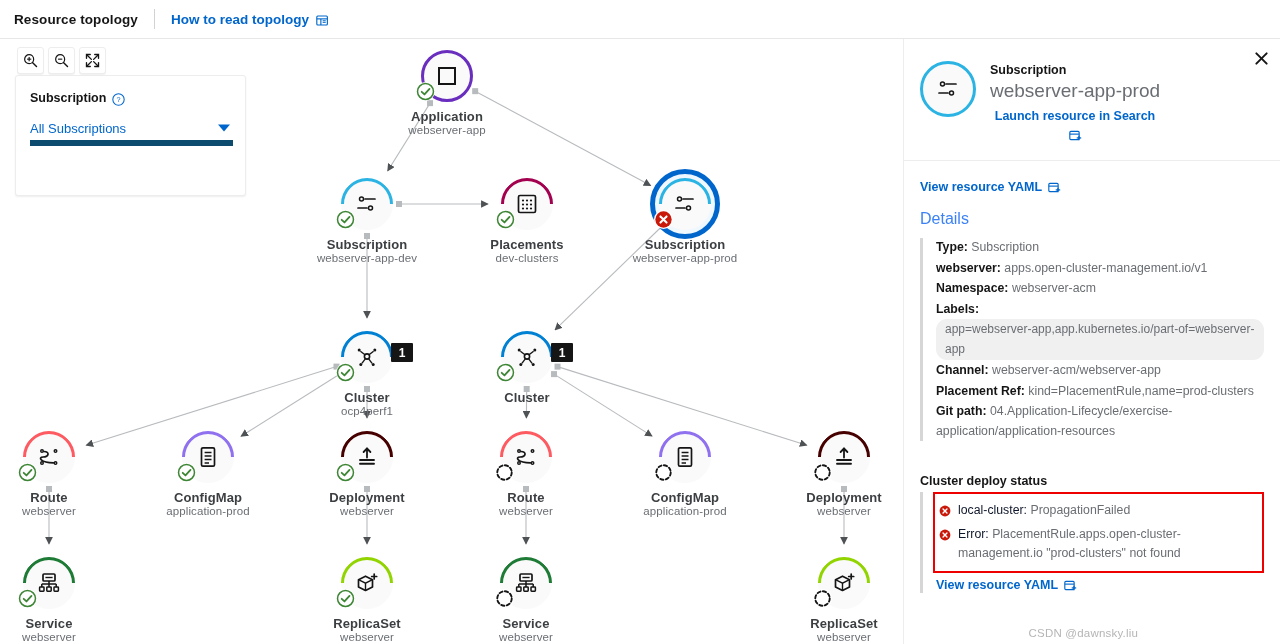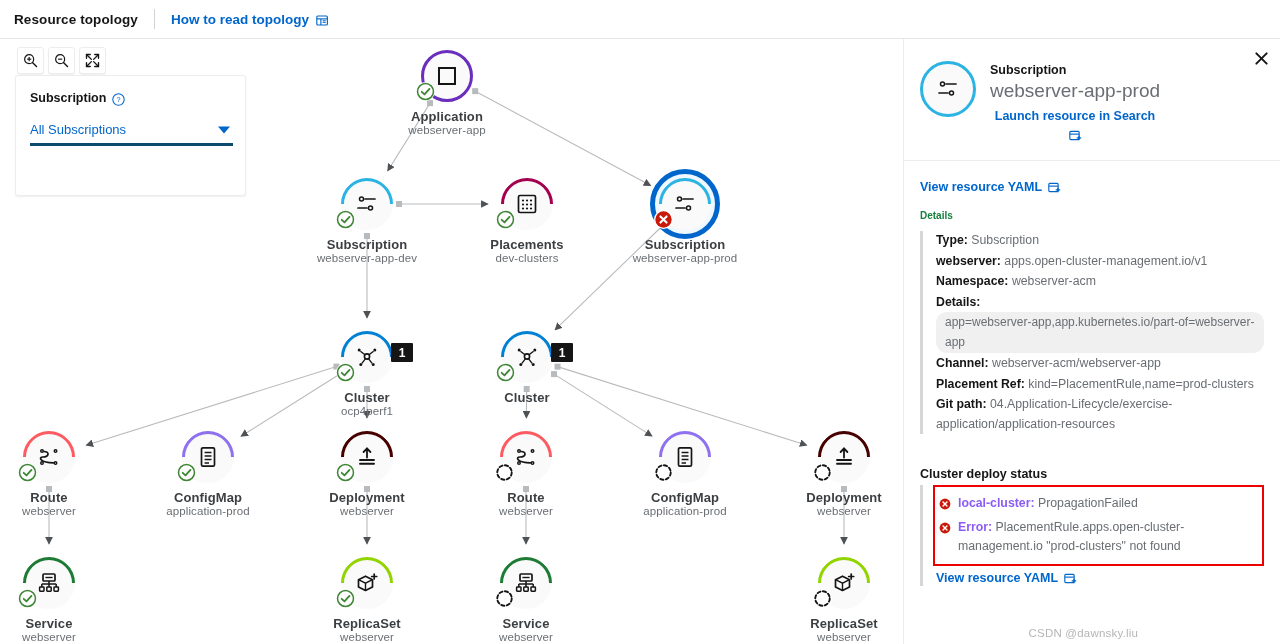--- a/index.html
+++ b/index.html
@@ -57,7 +57,7 @@
   .help-icon { width: 13px; height: 13px; cursor: pointer; }
   .filter-select {
     position: relative; width: 203px; height: 30px;
-    border-bottom: 3px solid #0c4a6e; background: #fff;
+    border-bottom: 6px solid #0c4a6e; background: #fff;
     display: flex; align-items: center; cursor: pointer;
   }
   .filter-select-value { font-size: 13px; color: #0066cc; }

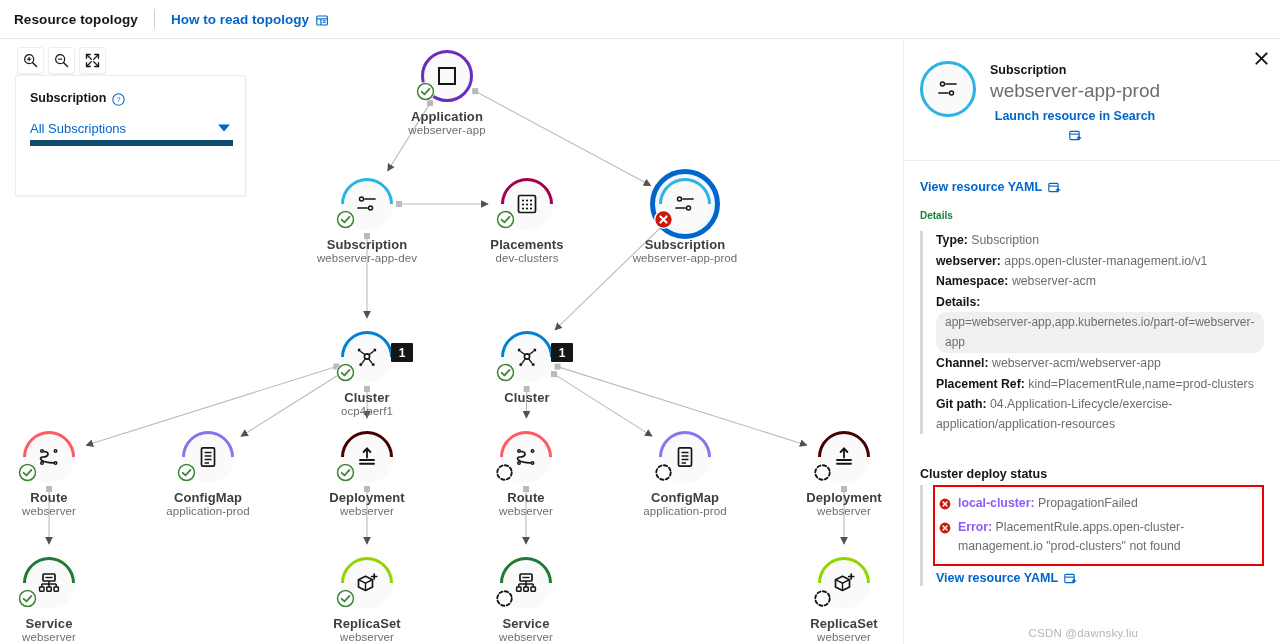--- a/index.html
+++ b/index.html
@@ -138,7 +138,7 @@
     display: inline-flex; align-items: center; gap: 6px; margin-bottom: 16px;
   }
   .panel-section-title {
-    font-size: 10px; font-weight: bold; color: #15803d; margin-bottom: 10px;
+    font-size: 16px; font-weight: normal; color: #3b82f6; margin-bottom: 10px;
   }
   .detail-list {
     border-left: 3px solid #d6d6d6; padding-left: 13px;

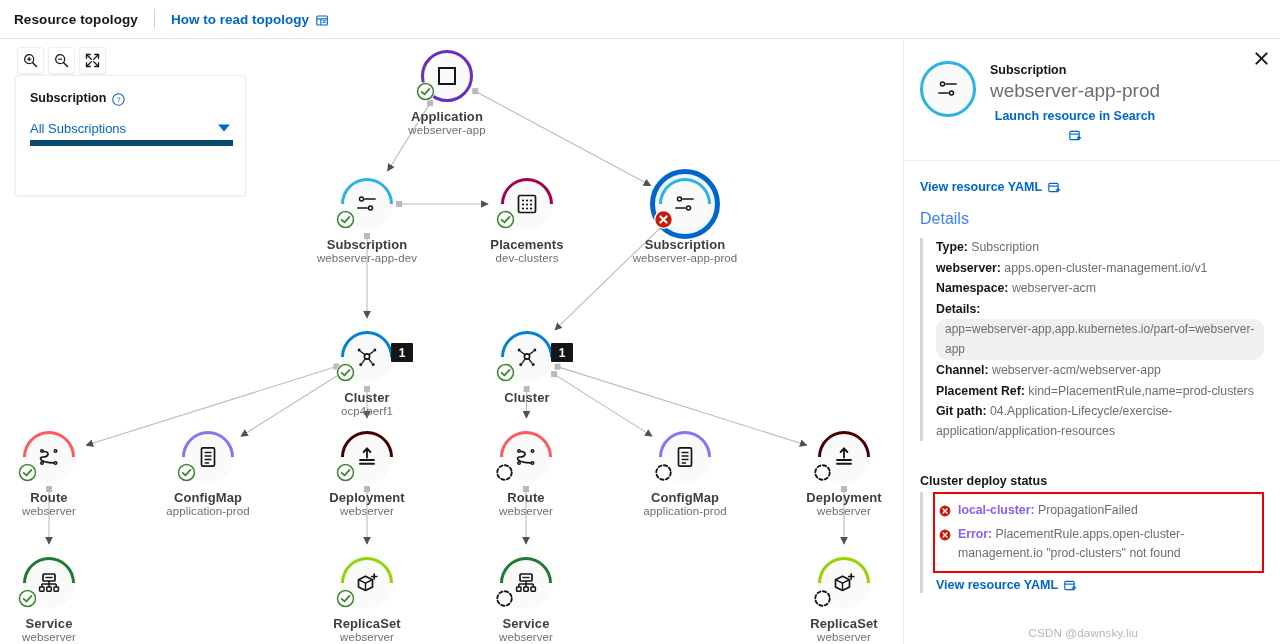--- a/index.html
+++ b/index.html
@@ -685,7 +685,7 @@
           <div class="detail-row"><span class="detail-key">Type:</span> <span>Subscription</span></div>
           <div class="detail-row"><span class="detail-key">webserver:</span> <span>apps.open-cluster-management.io/v1</span></div>
           <div class="detail-row"><span class="detail-key">Namespace:</span> <span>webserver-acm</span></div>
-          <div class="detail-row"><span class="detail-key">Details:</span> <span class="label-chip">app=webserver-app,app.kubernetes.io/part-of=webserver-app</span></div>
+          <div class="detail-row"><span class="detail-key">Labels:</span> <span class="label-chip">app=webserver-app,app.kubernetes.io/part-of=webserver-app</span></div>
           <div class="detail-row"><span class="detail-key">Channel:</span> <span>webserver-acm/webserver-app</span></div>
           <div class="detail-row"><span class="detail-key">Placement Ref:</span> <span>kind=PlacementRule,name=prod-clusters</span></div>
           <div class="detail-row"><span class="detail-key">Git path:</span> <span>04.Application-Lifecycle/exercise-application/application-resources</span></div>

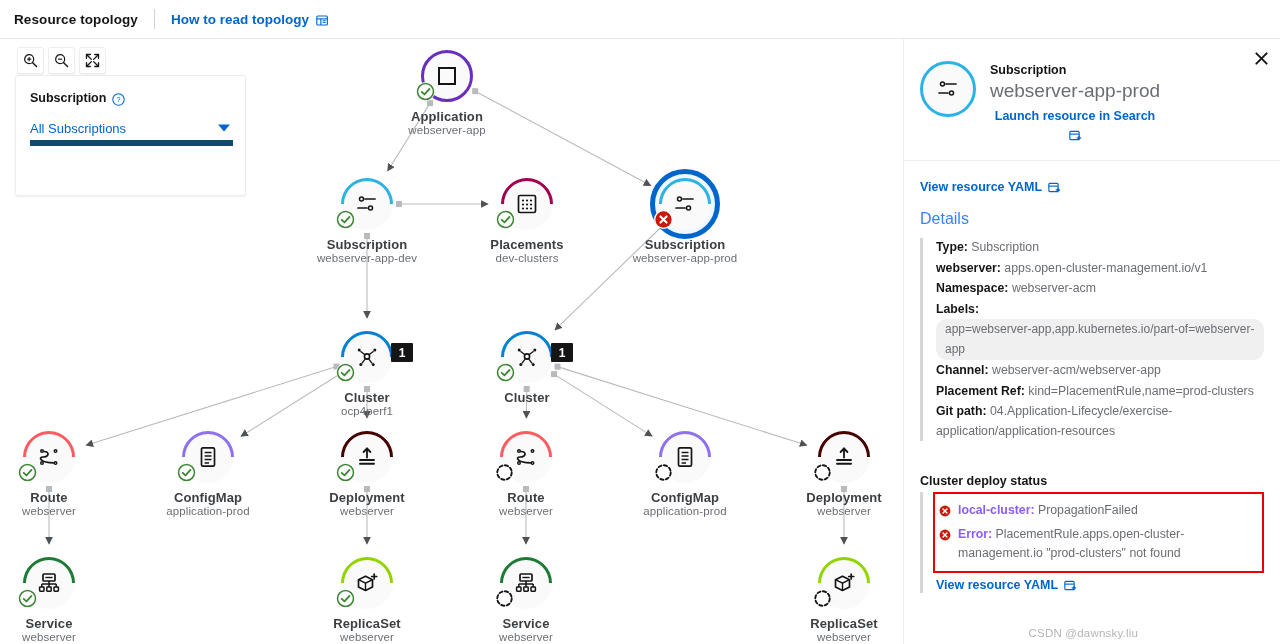--- a/index.html
+++ b/index.html
@@ -162,7 +162,7 @@
   }
   .err-row { display: flex; gap: 7px; align-items: flex-start; font-size: 12.3px; line-height: 19px; color: #6a6e73; margin-bottom: 2px; }
   .err-icon { flex: 0 0 auto; margin-top: 3px; }
-  .err-key { font-weight: bold; color: #8b5cf6; }
+  .err-key { font-weight: normal; color: #0f172a; }
   .deploy-yaml {
     font-size: 12.5px; font-weight: bold; color: #0066cc; cursor: pointer;
     display: inline-flex; align-items: center; gap: 6px; margin-top: 5px; padding-left: 0px;

